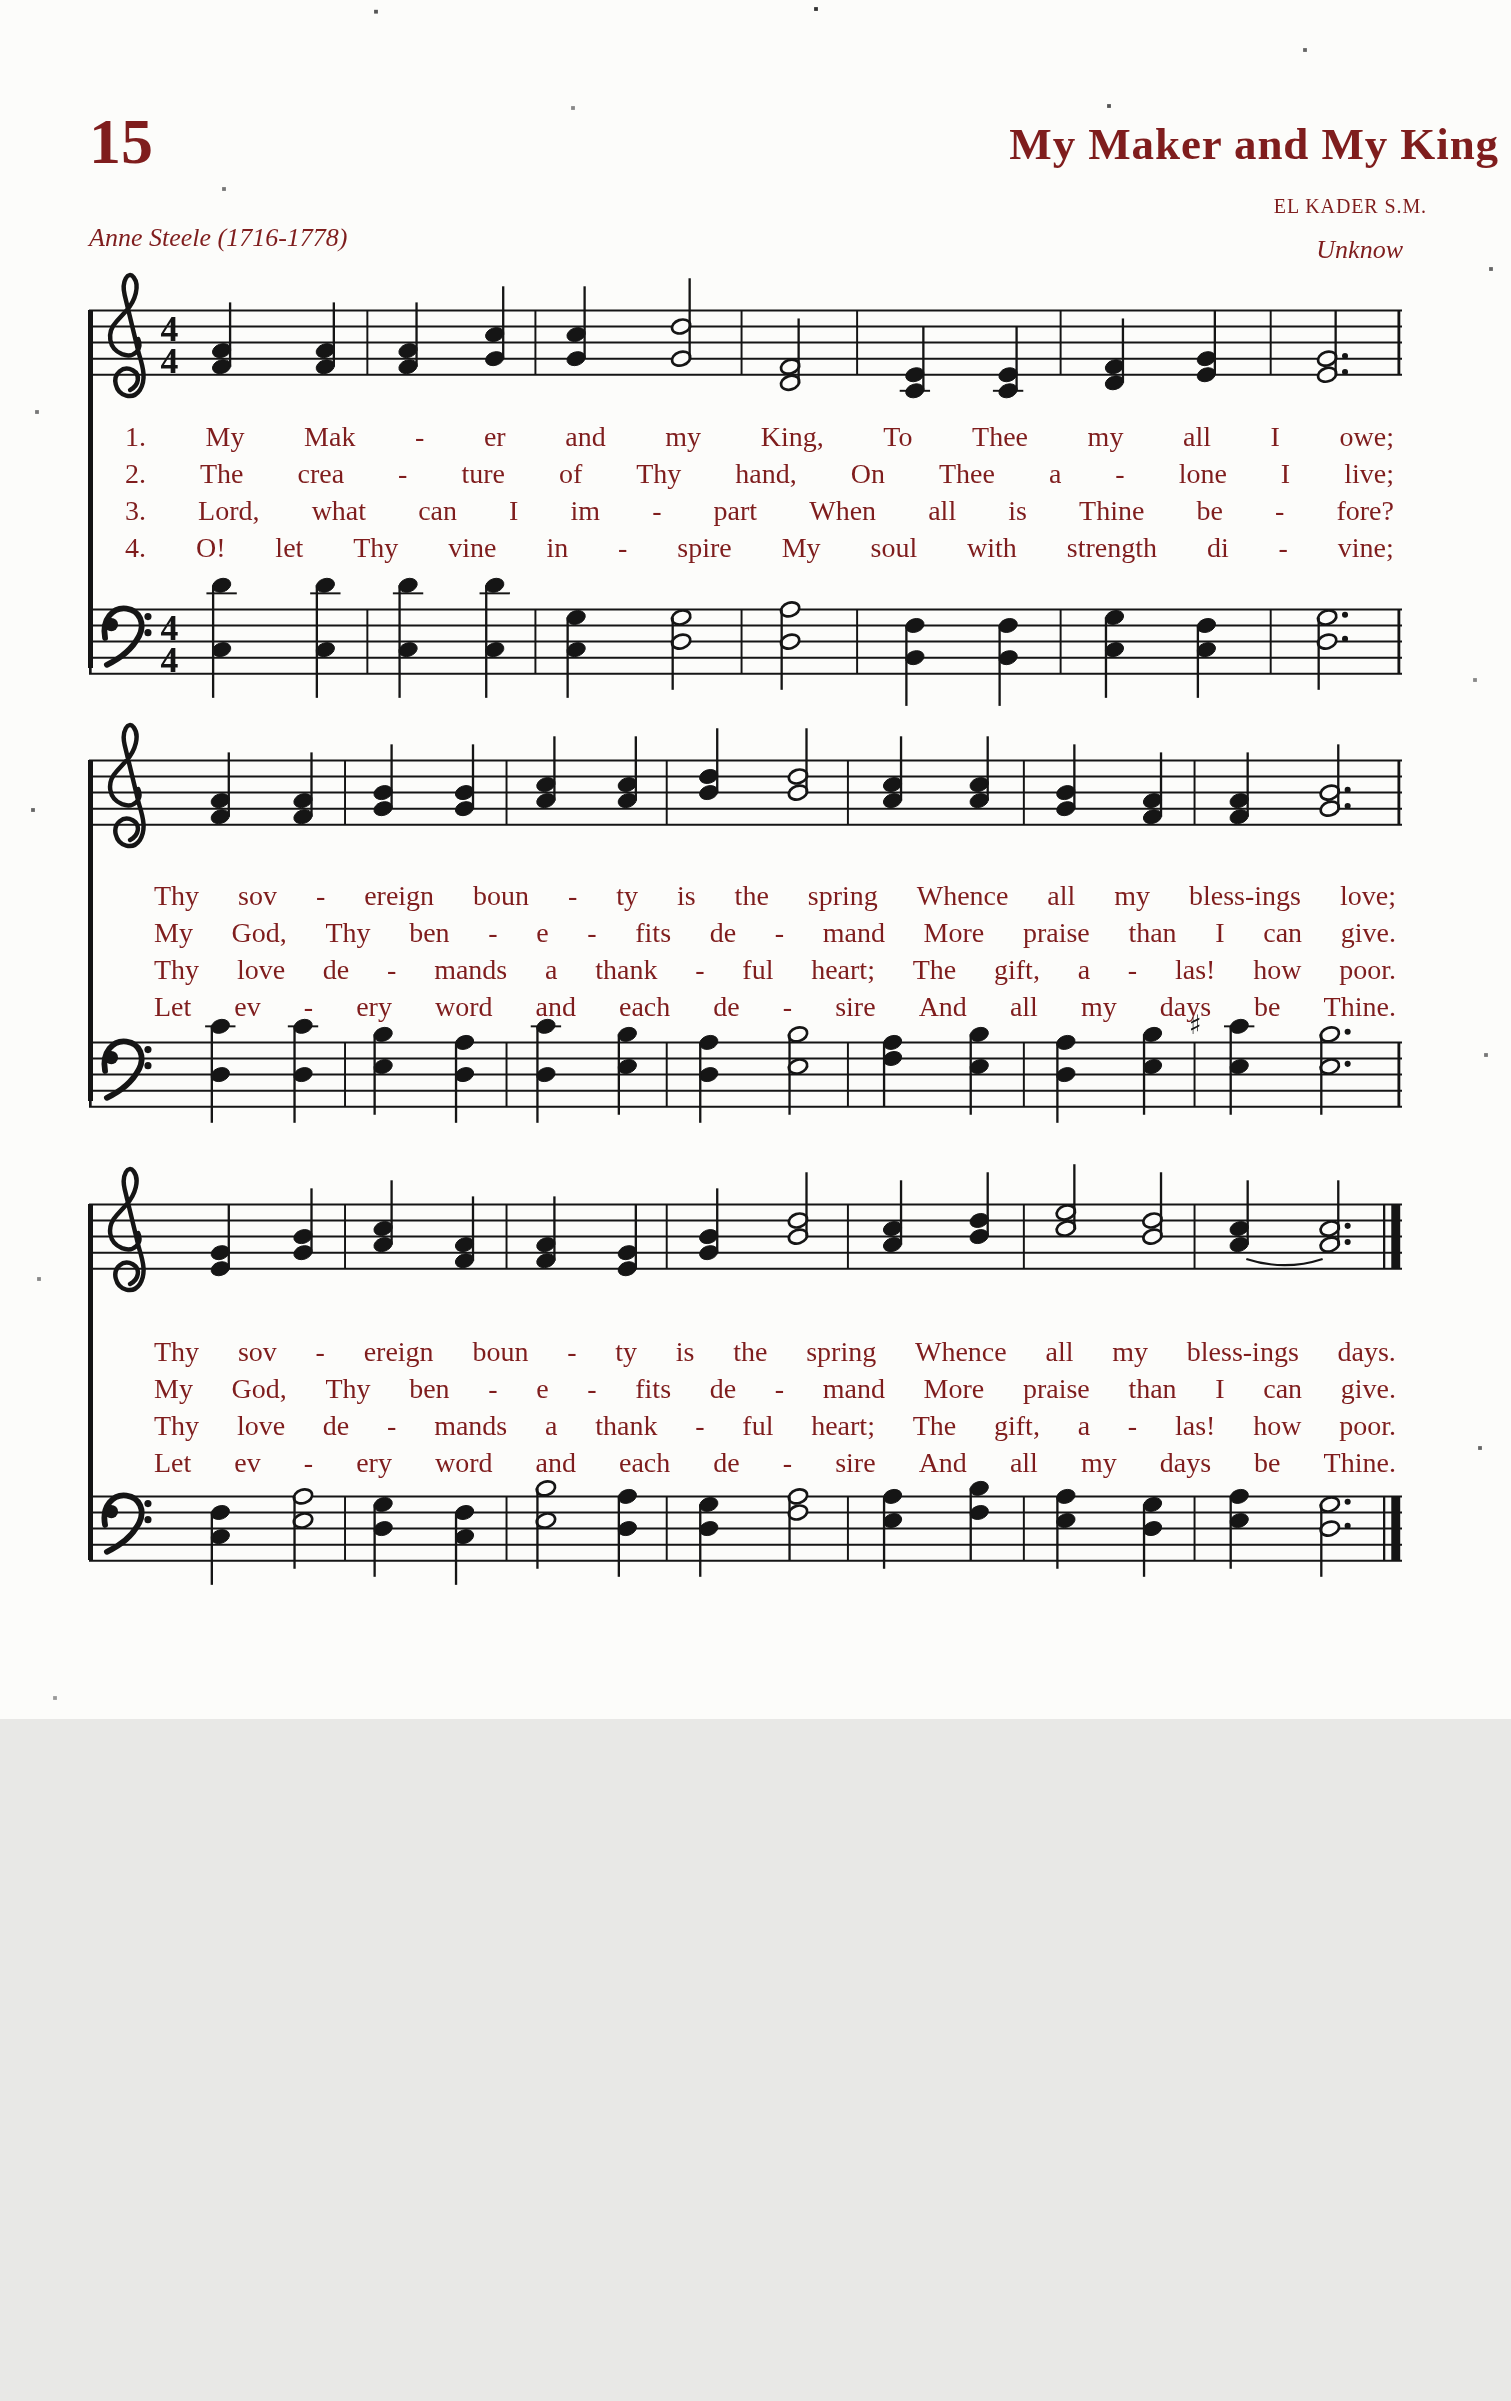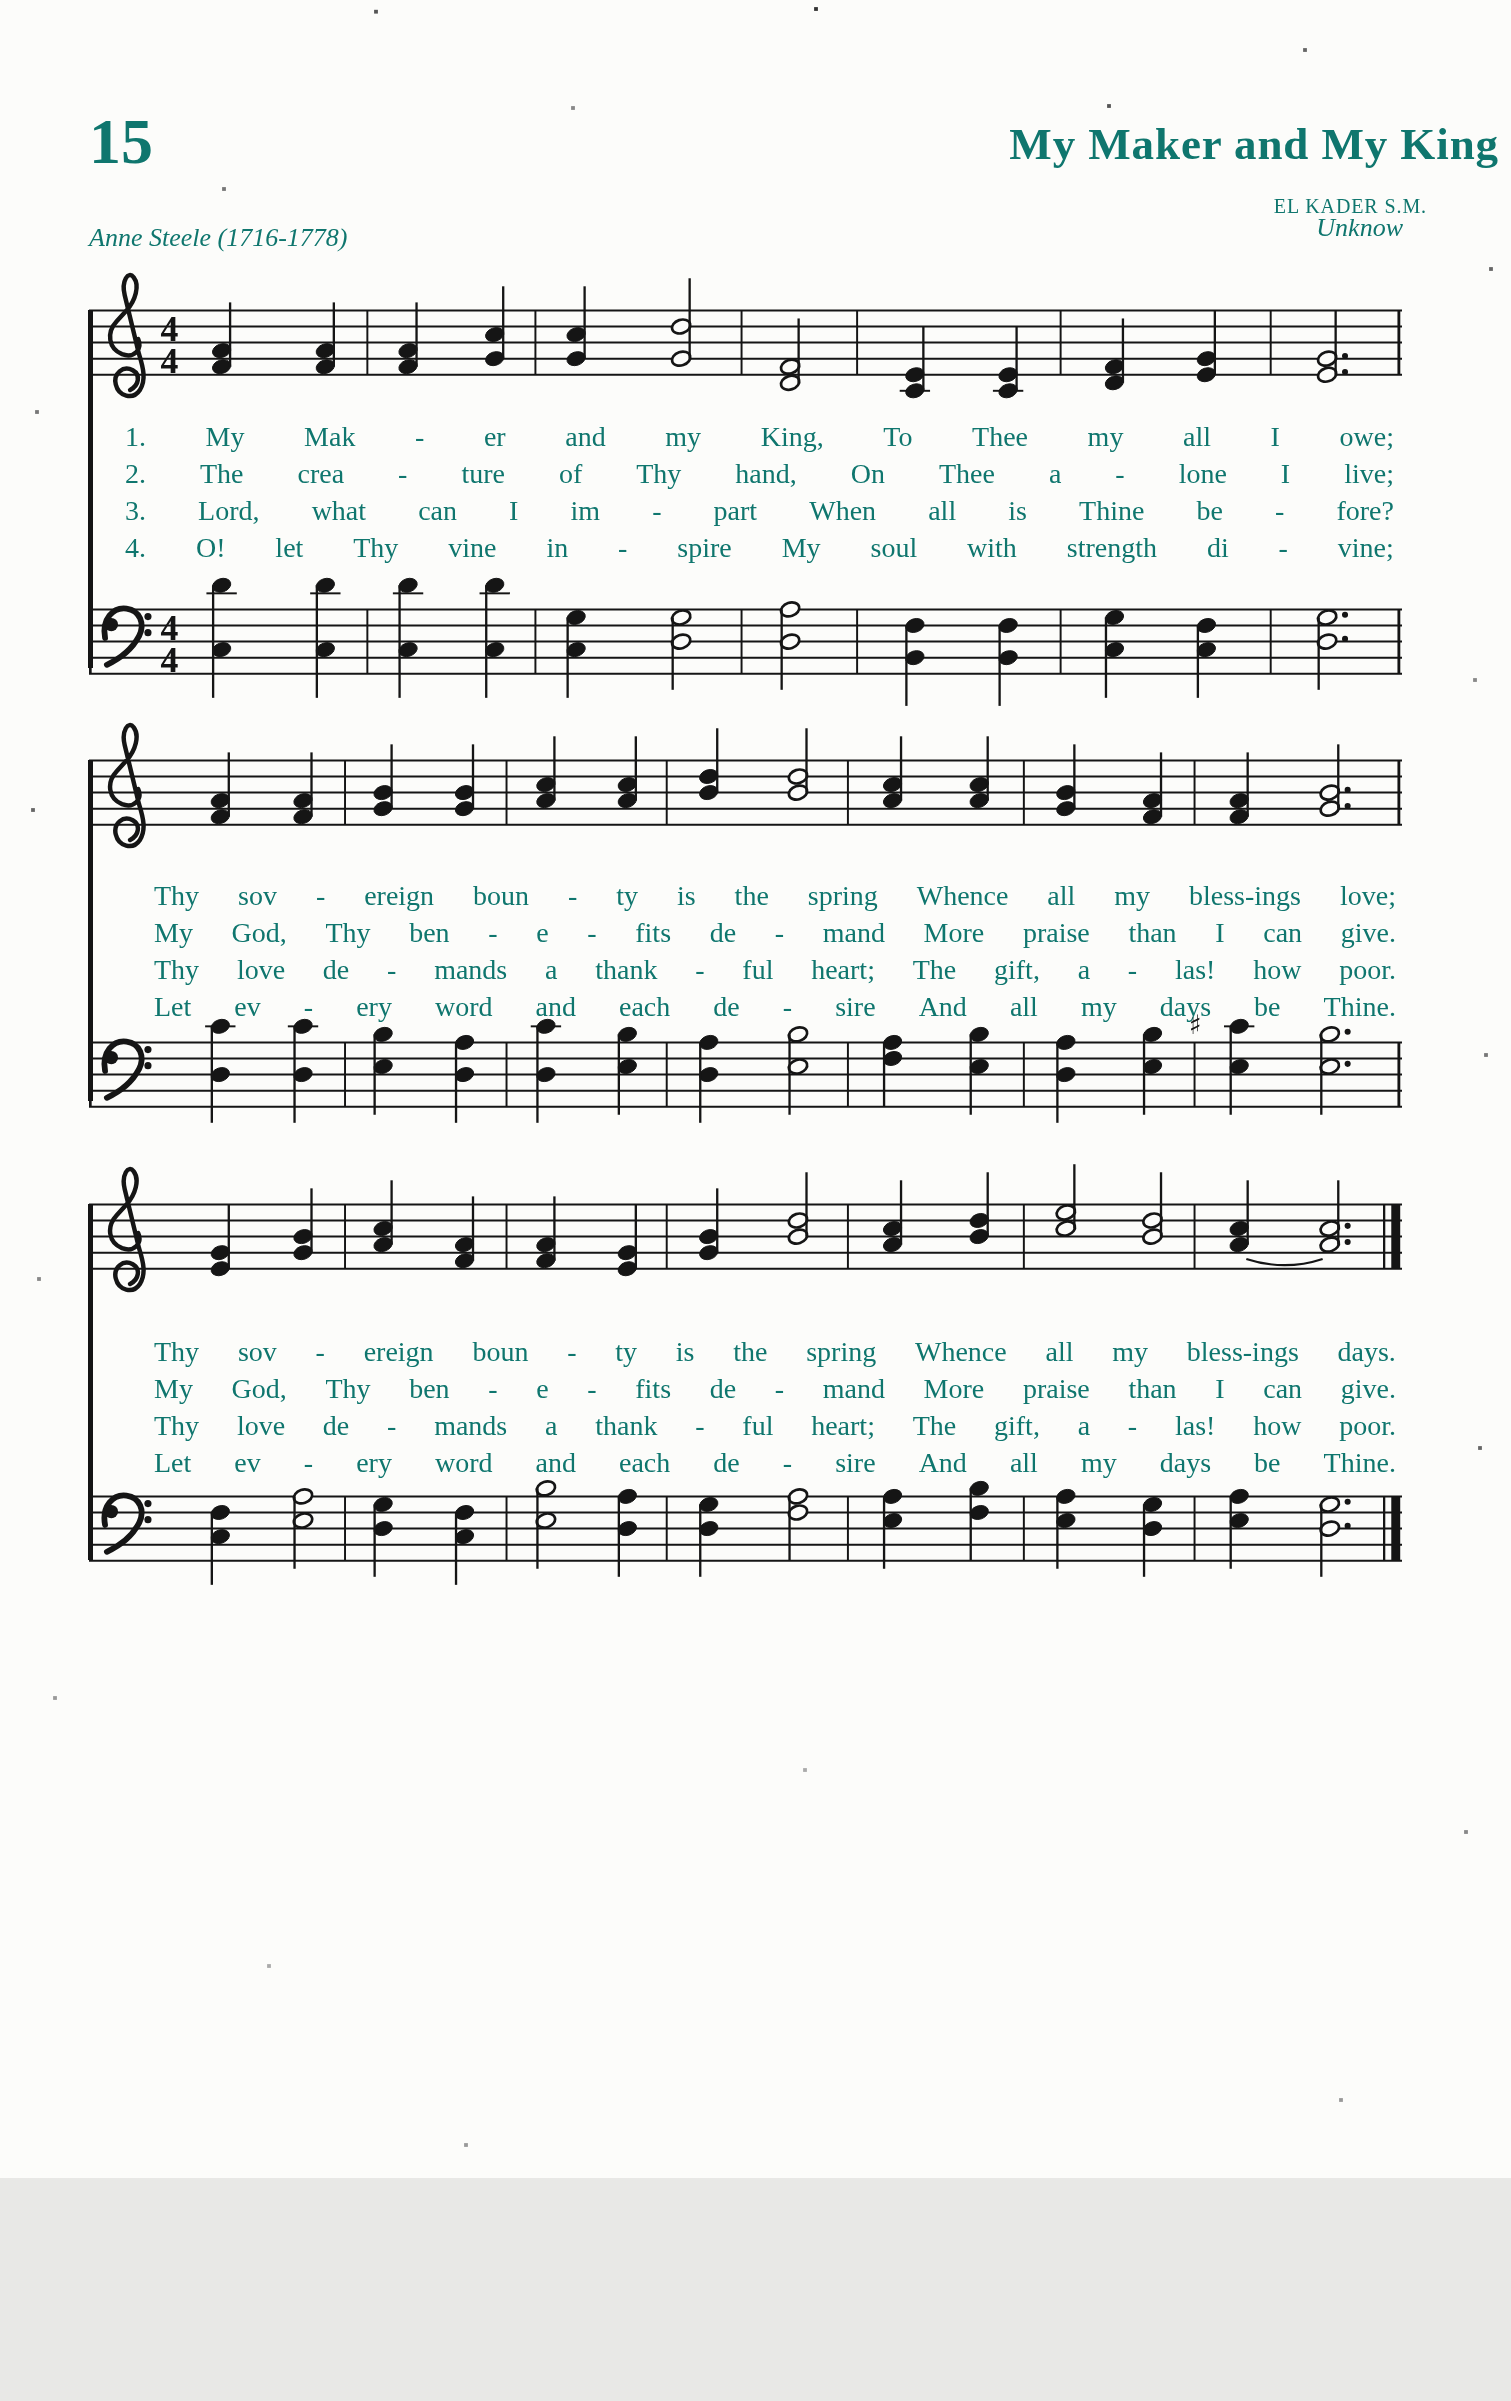--- a/index.html
+++ b/index.html
@@ -3,8 +3,8 @@
 <meta charset="utf-8">
 <style>
   html,body{margin:0;padding:0;background:#e8e8e6;}
-  .page{position:relative;width:1512px;height:2178px;background:#fcfcfa;
-        font-family:"Liberation Serif","DejaVu Serif",serif;color:#0f766e;overflow:hidden;}
+  .page{position:relative;width:1512px;height:1719px;background:#fcfcfa;
+        font-family:"Liberation Serif","DejaVu Serif",serif;color:#7f1d1d;overflow:hidden;}
   .hymn-number{position:absolute;left:89px;top:105px;font-size:64px;font-weight:bold;}
   .hymn-title{position:absolute;left:0;top:118px;width:1483px;text-align:right;
               font-size:45px;font-weight:bold;letter-spacing:0.9px;padding-left:16px;}

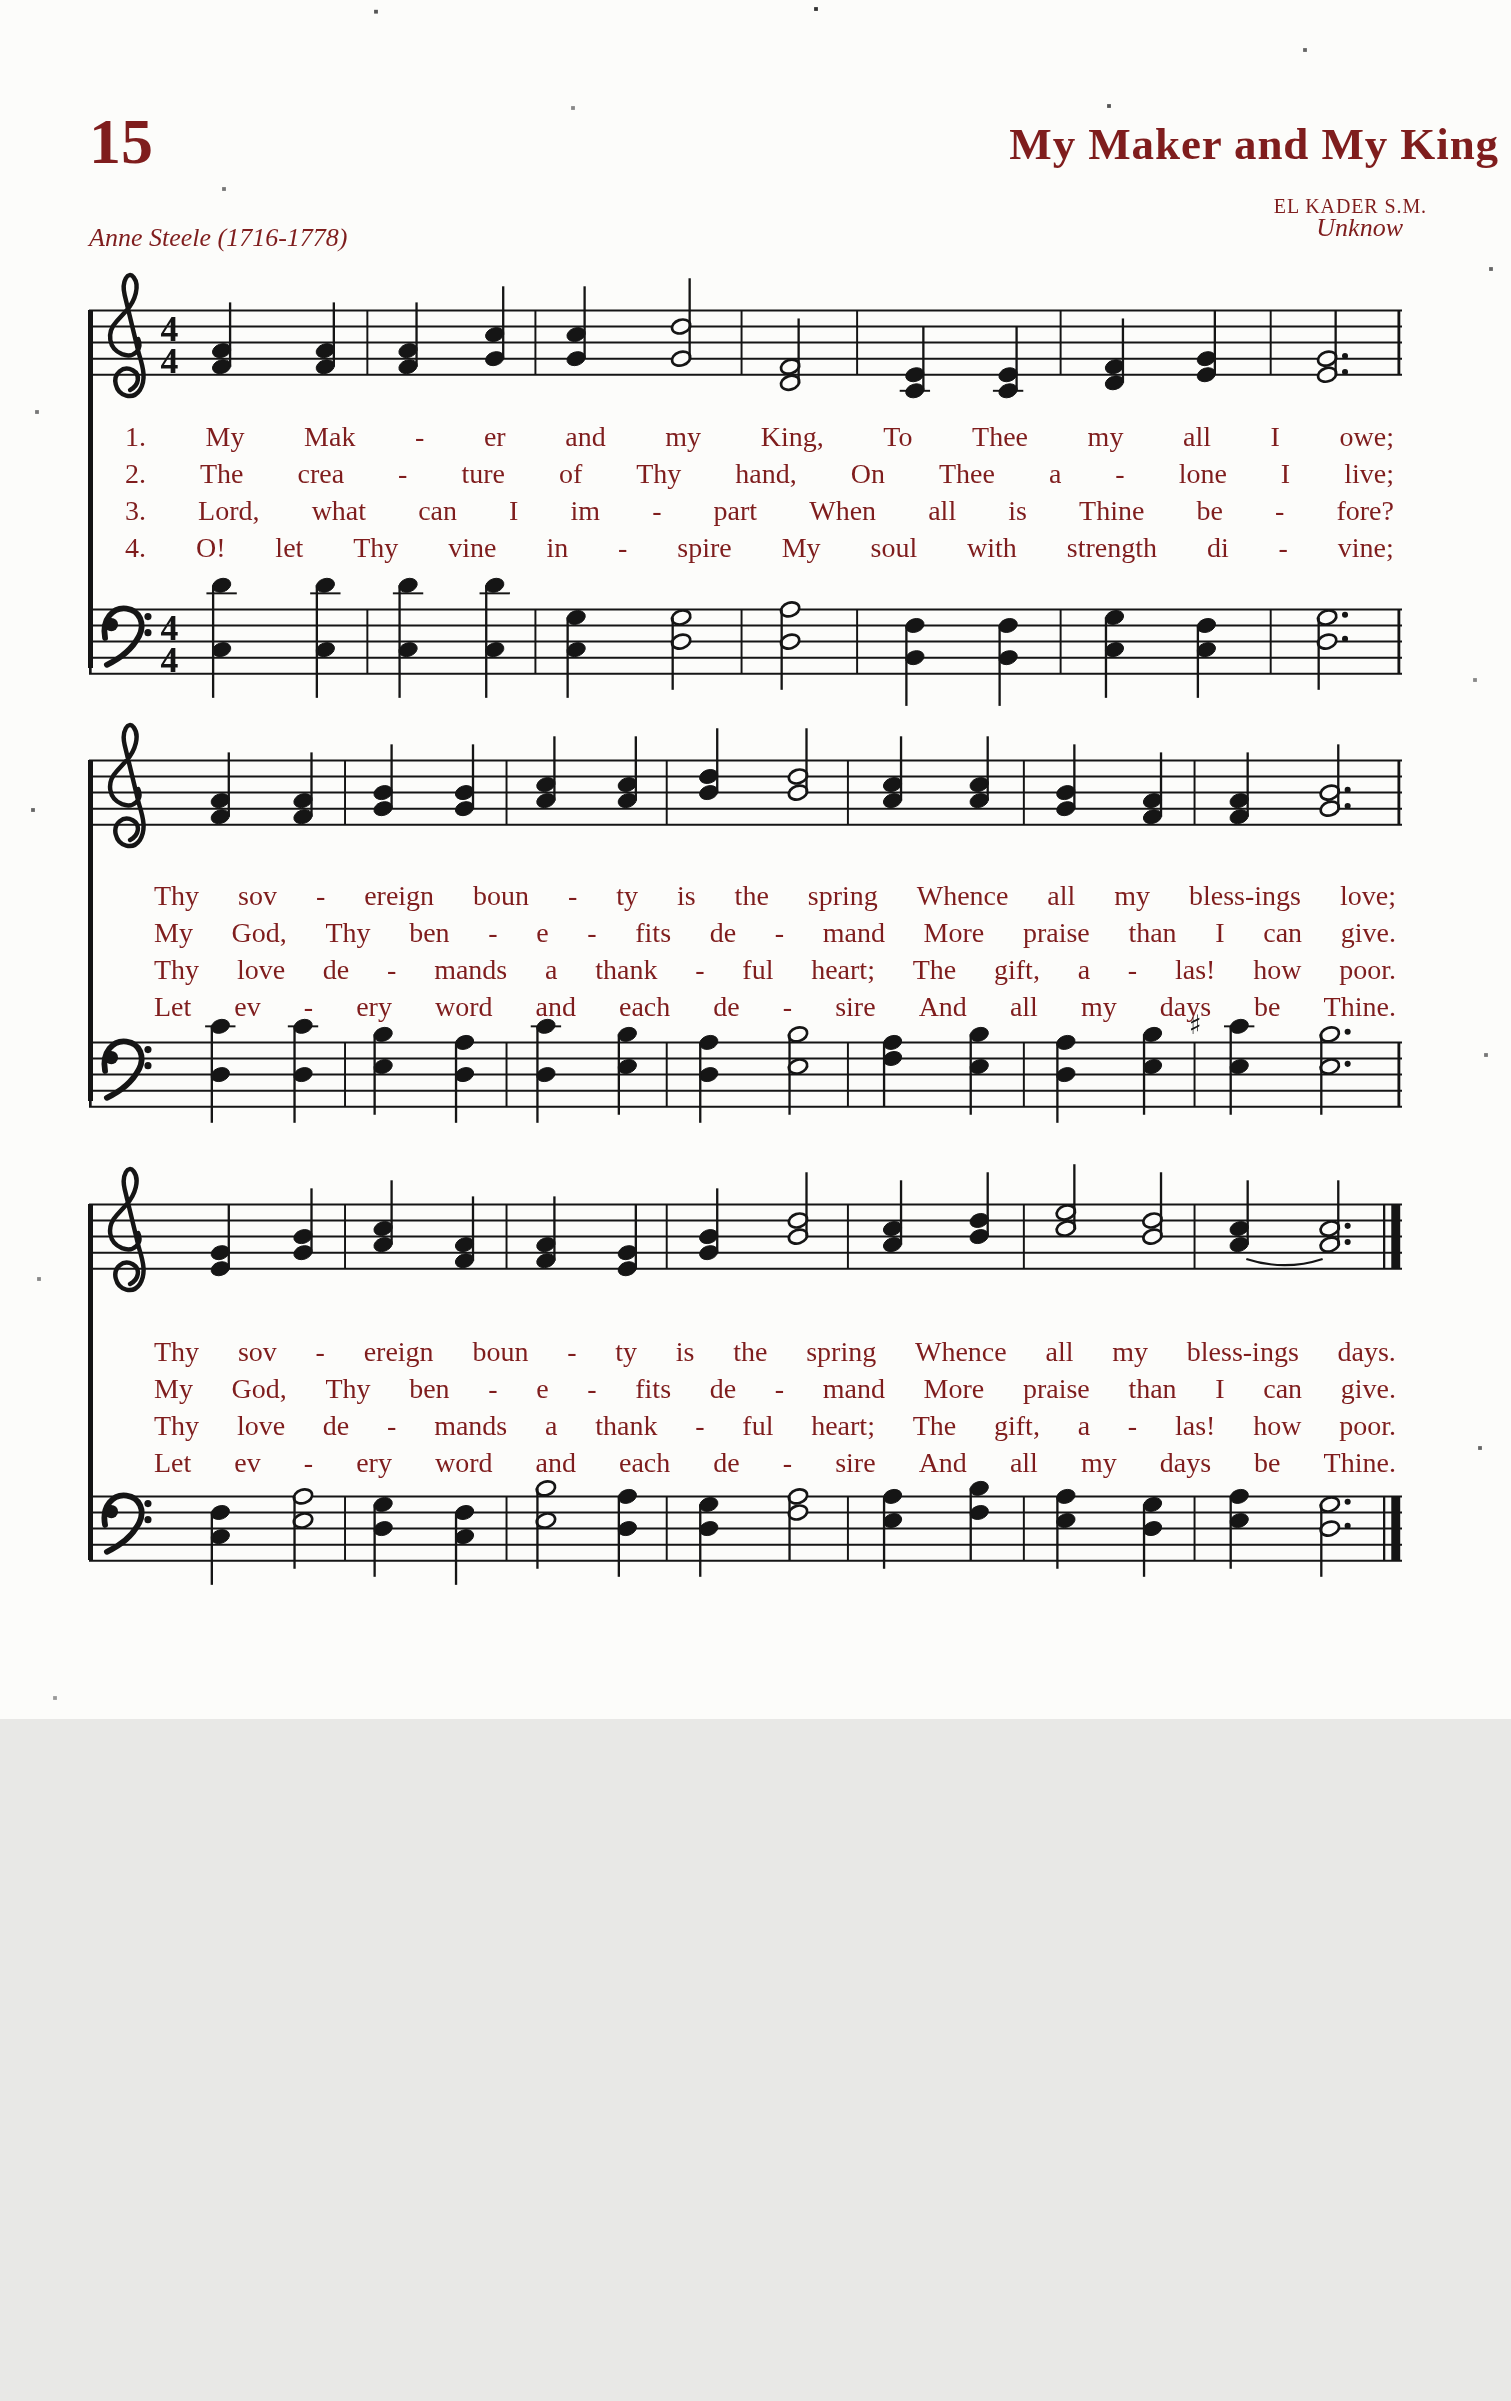--- a/index.html
+++ b/index.html
@@ -9,7 +9,7 @@
   .hymn-title{position:absolute;left:0;top:118px;width:1483px;text-align:right;
               font-size:45px;font-weight:bold;letter-spacing:0.9px;padding-left:16px;}
   .tune-name{position:absolute;right:85px;top:195px;font-size:20px;letter-spacing:0.9px;}
-  .composer{position:absolute;right:109px;top:213px;font-size:26px;font-style:italic;}
+  .composer{position:absolute;right:109px;top:235px;font-size:26px;font-style:italic;}
   .author{position:absolute;left:89px;top:223px;font-size:26px;font-style:italic;}
   .lyric-block{position:absolute;display:flex;flex-direction:column;}
   .lyric-line{display:flex;justify-content:space-between;align-items:baseline;

